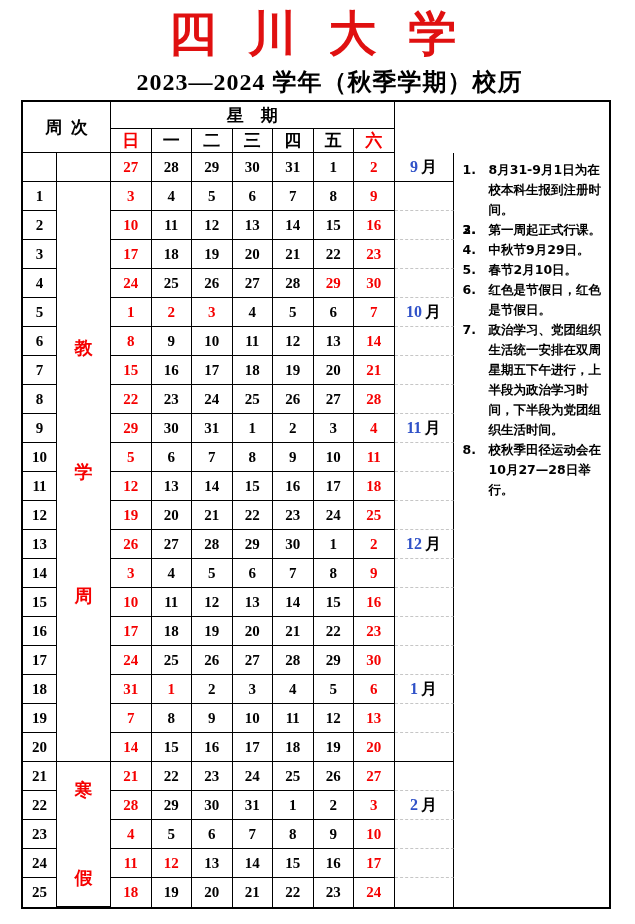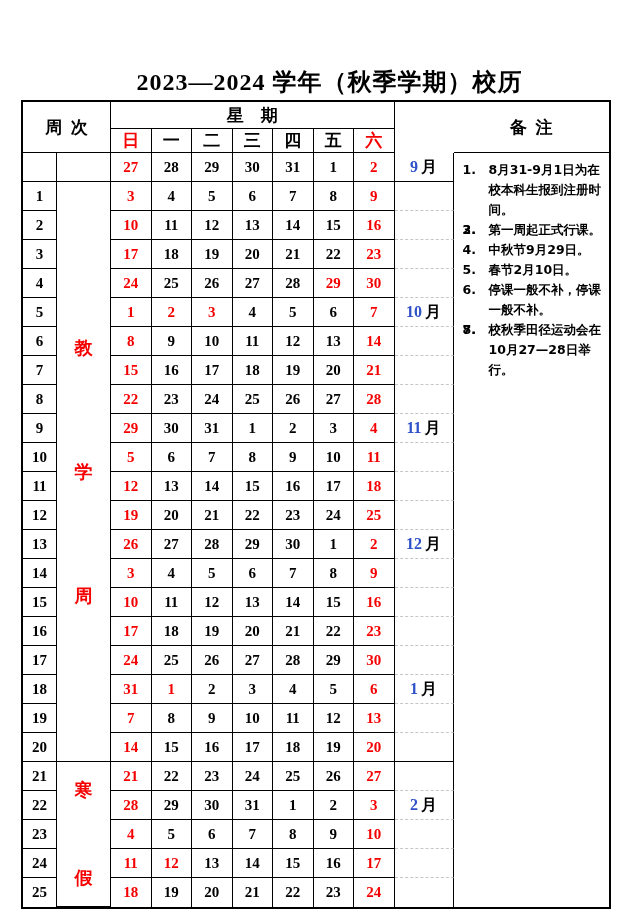--- a/index.html
+++ b/index.html
@@ -60,6 +60,7 @@
 <body>
 
 <div class="page">
+  <div class="logo">四 川 大 学</div>
   <div class="doc-title">2023—2024 学年（秋季学期）校历</div>
   <div class="cal" id="cal">
       <div class="c hdr" style="grid-area: 1 / 3 / 2 / 10;">星    期</div>

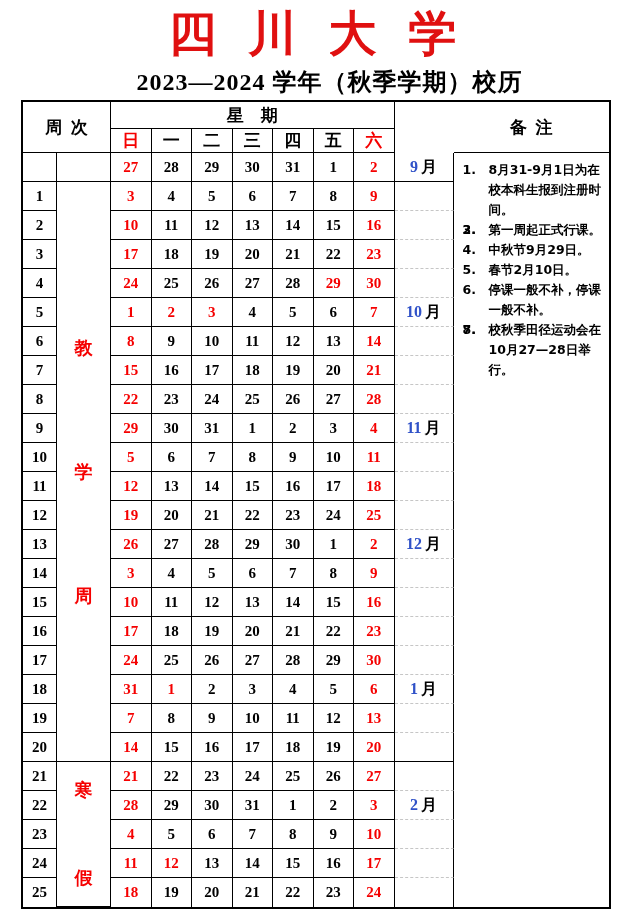--- a/index.html
+++ b/index.html
@@ -72,7 +72,6 @@
       <div class="c dayname" style="grid-area: 2 / 7 / 3 / 8;">四</div>
       <div class="c dayname" style="grid-area: 2 / 8 / 3 / 9;">五</div>
       <div class="c dayname red" style="grid-area: 2 / 9 / 3 / 10;">六</div>
-      <div class="c hdr no-r" style="grid-area: 1 / 11 / 3 / 12;">备  注</div>
       <div class="c wnum" style="grid-area: 3 / 1 / 4 / 2;"></div>
       <div class="c" style="grid-area: 3 / 2 / 4 / 3;"></div>
       <div class="c day red" style="grid-area: 3 / 3 / 4 / 4;">27</div>

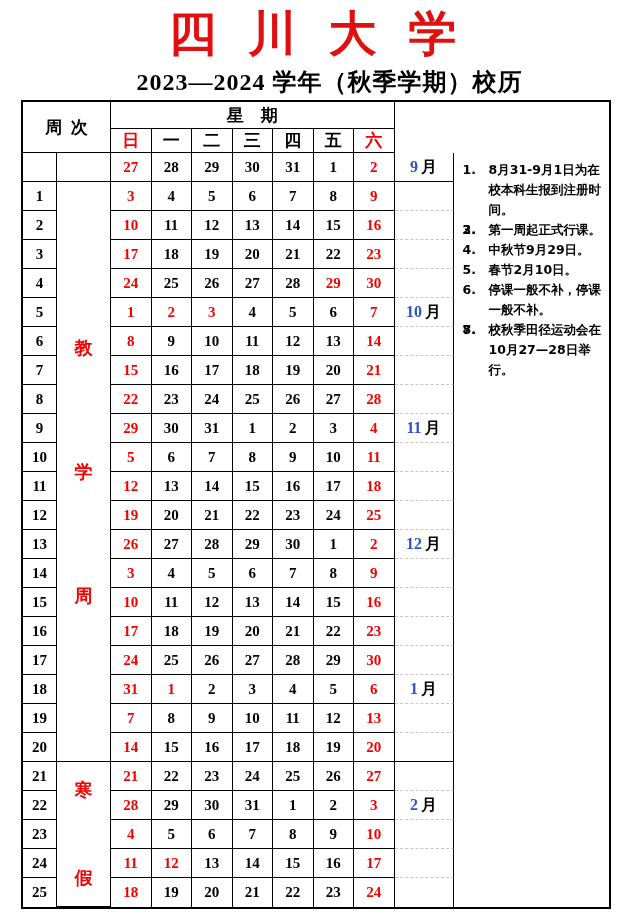--- a/index.html
+++ b/index.html
@@ -340,7 +340,7 @@
         <div class="remark"><span class="rnum">3.</span><span>第一周起正式行课。</span></div>
         <div class="remark"><span class="rnum">4.</span><span>中秋节9月29日。</span></div>
         <div class="remark"><span class="rnum">5.</span><span>春节2月10日。</span></div>
-        <div class="remark"><span class="rnum">6.</span><span>停课一般不补，停课一般不补。</span></div>
+        <div class="remark"><span class="rnum">6.</span><span>红色是节假日，红色是节假日。</span></div>
         <div class="remark"><span class="rnum">7.</span></div>
         <div class="remark"><span class="rnum">8.</span><span>校秋季田径运动会在10月27—28日举行。</span></div>
       </div>

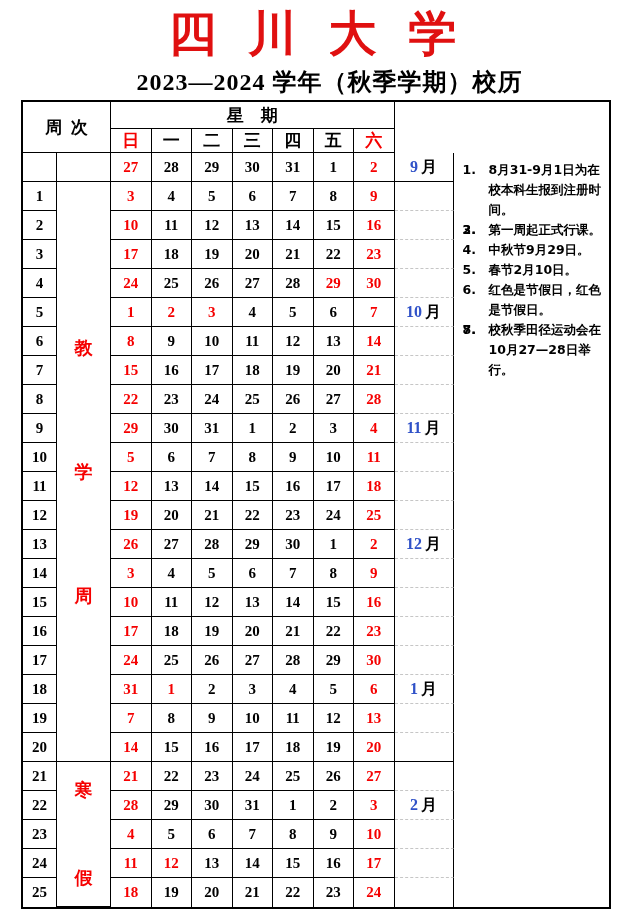--- a/index.html
+++ b/index.html
@@ -341,7 +341,7 @@
         <div class="remark"><span class="rnum">4.</span><span>中秋节9月29日。</span></div>
         <div class="remark"><span class="rnum">5.</span><span>春节2月10日。</span></div>
         <div class="remark"><span class="rnum">6.</span><span>红色是节假日，红色是节假日。</span></div>
-        <div class="remark"><span class="rnum">7.</span></div>
+        <div class="remark"><span class="rnum">7.</span><span>政治学习、党团组织生活统一安排在双周星期五下午进行，上半段为政治学习时间，下半段为党团组织生活时间。</span></div>
         <div class="remark"><span class="rnum">8.</span><span>校秋季田径运动会在10月27—28日举行。</span></div>
       </div>
     </div>

